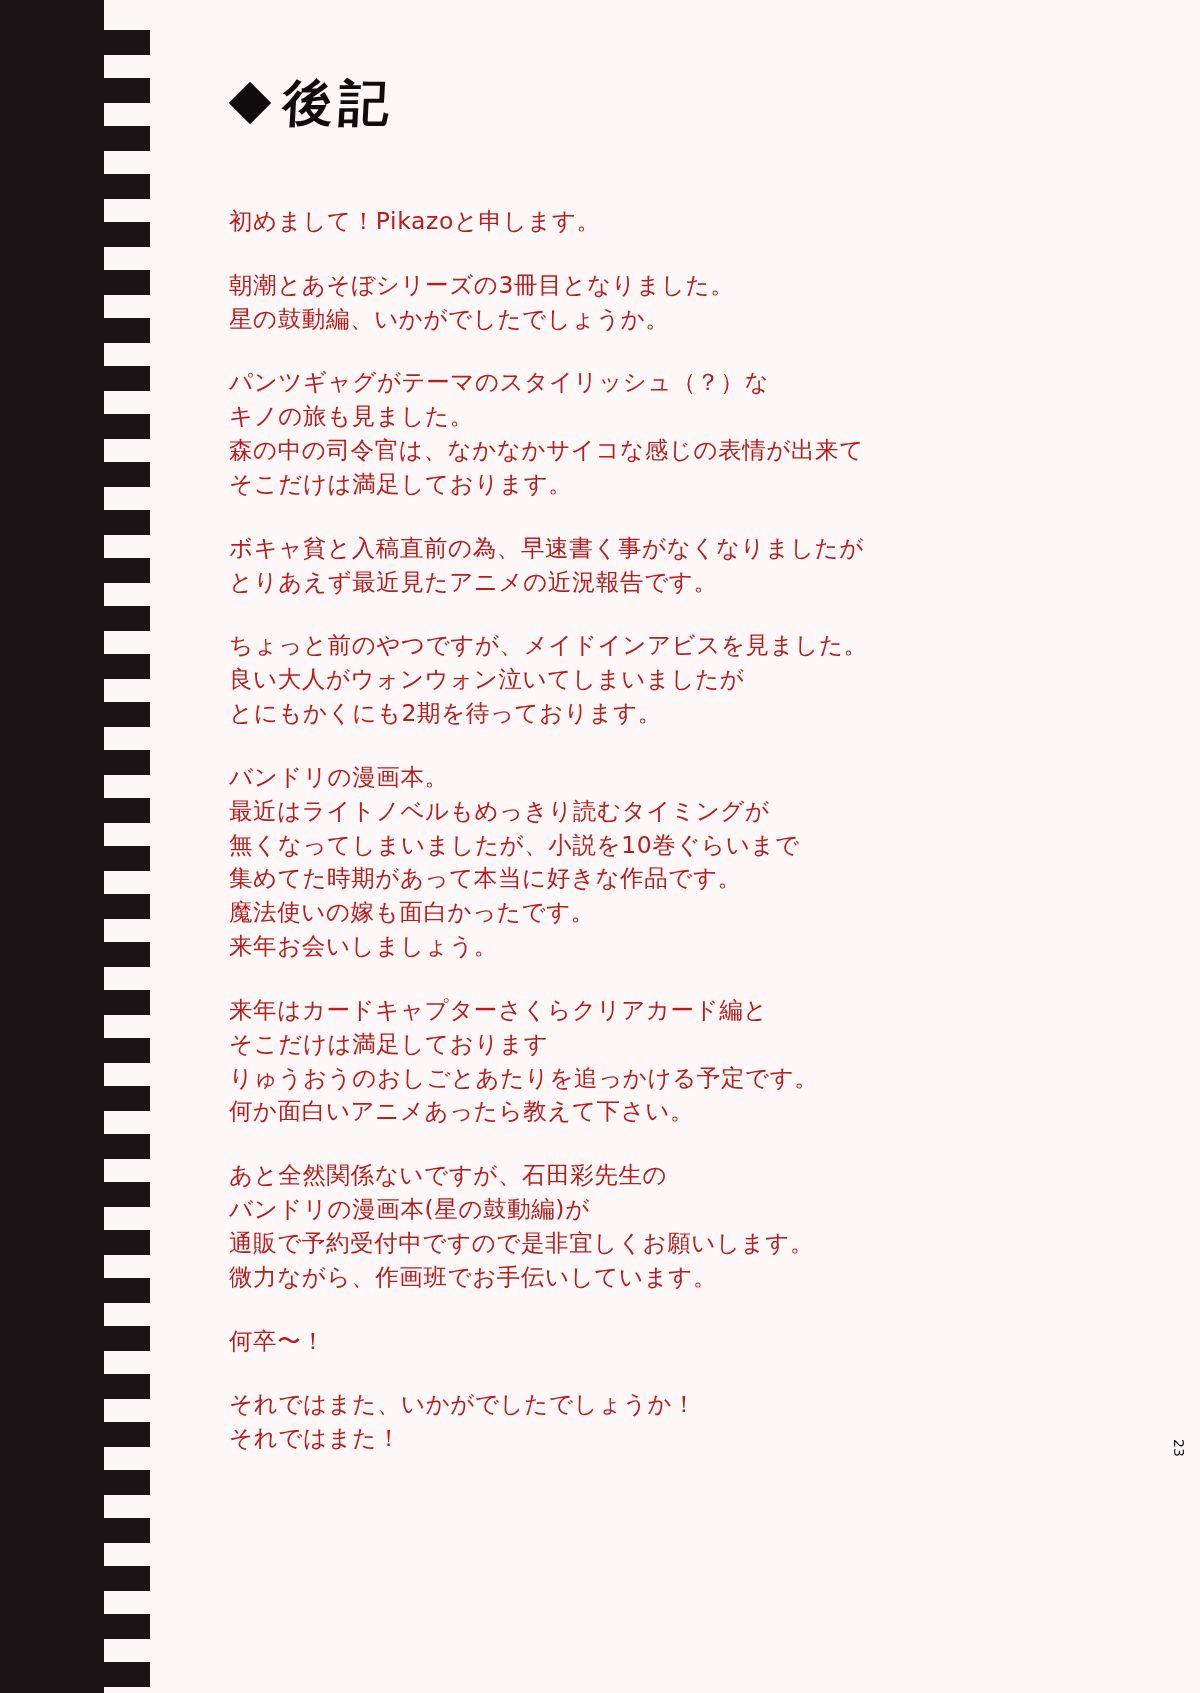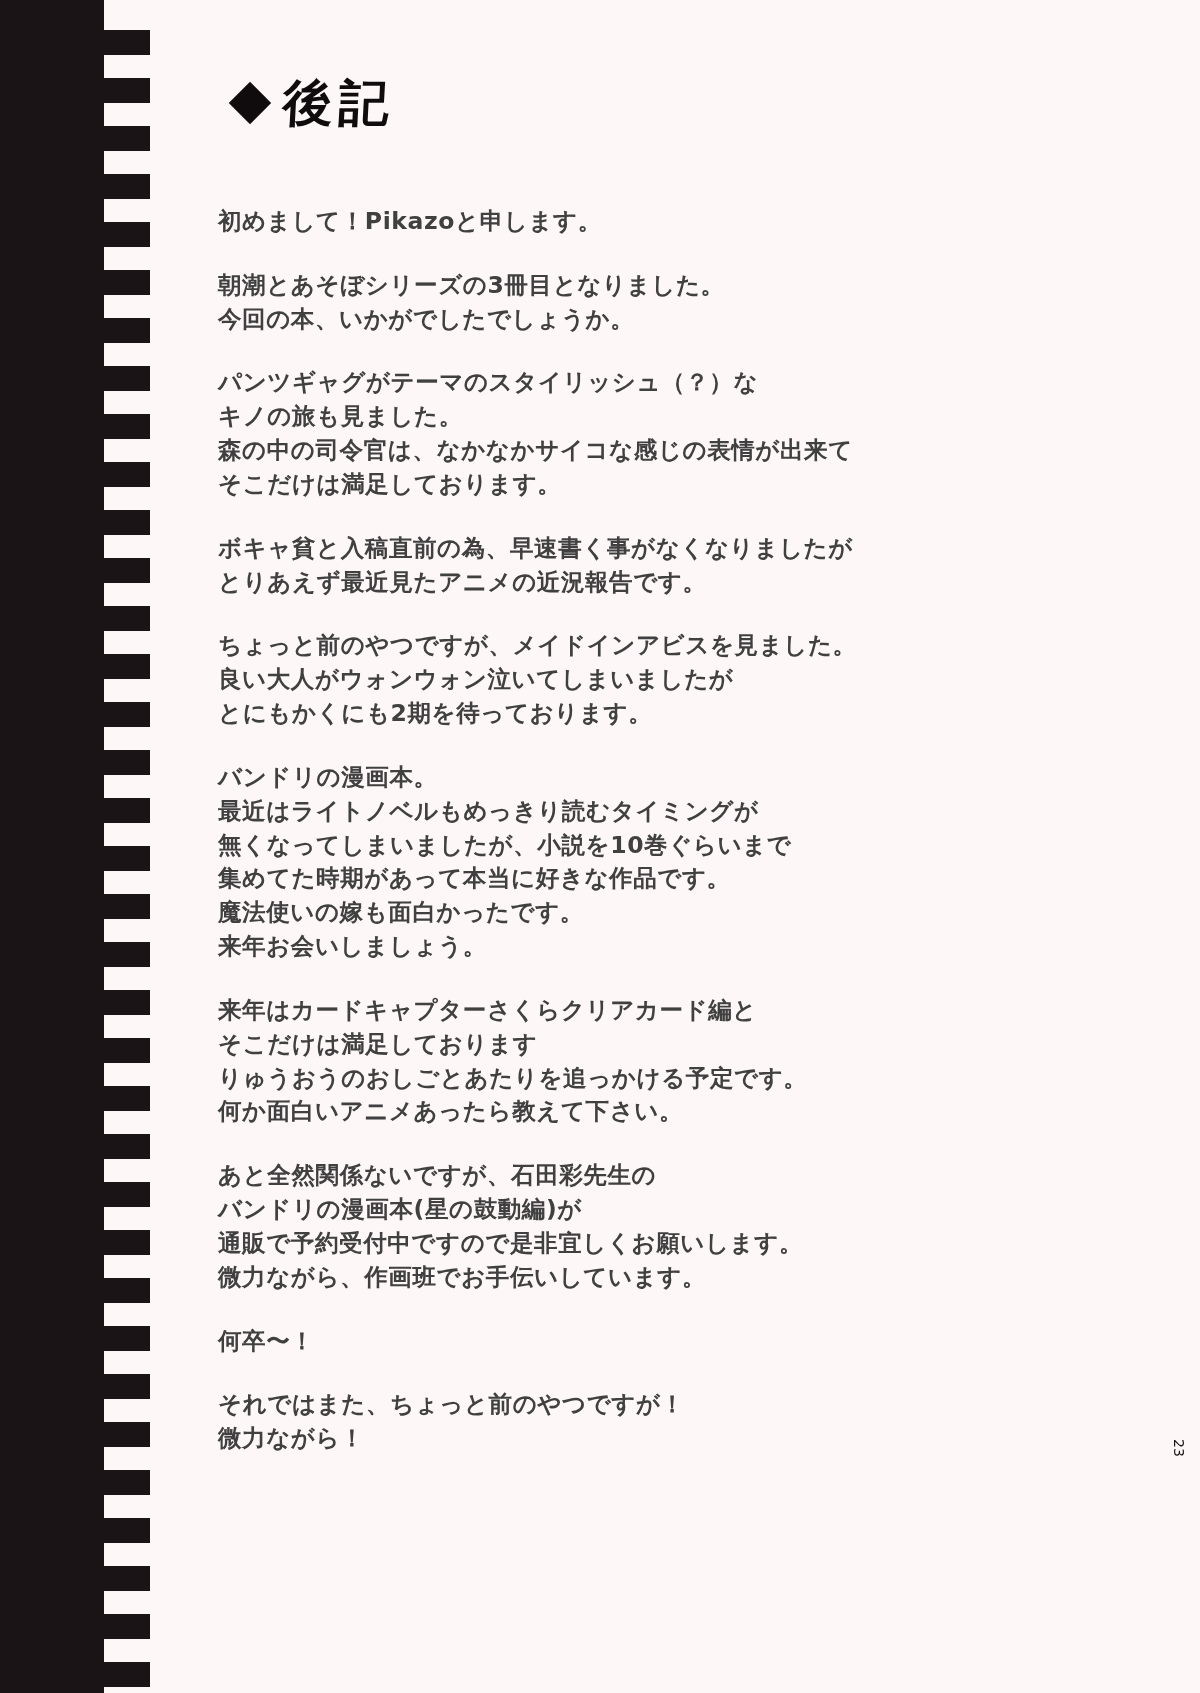--- a/index.html
+++ b/index.html
@@ -86,14 +86,14 @@
 
   .body-text {
     position: absolute;
-    left: 68px;
+    left: 79px;
     top: 205px;
     width: 900px;
-    color: #404040;
+    color: #b91c1c;
     font-size: 23.5px;
     line-height: 1.44;
     letter-spacing: 0.6px;
-    font-weight: 700;
+    font-weight: 400;
   }
   .para {
     margin: 0 0 30px 0;

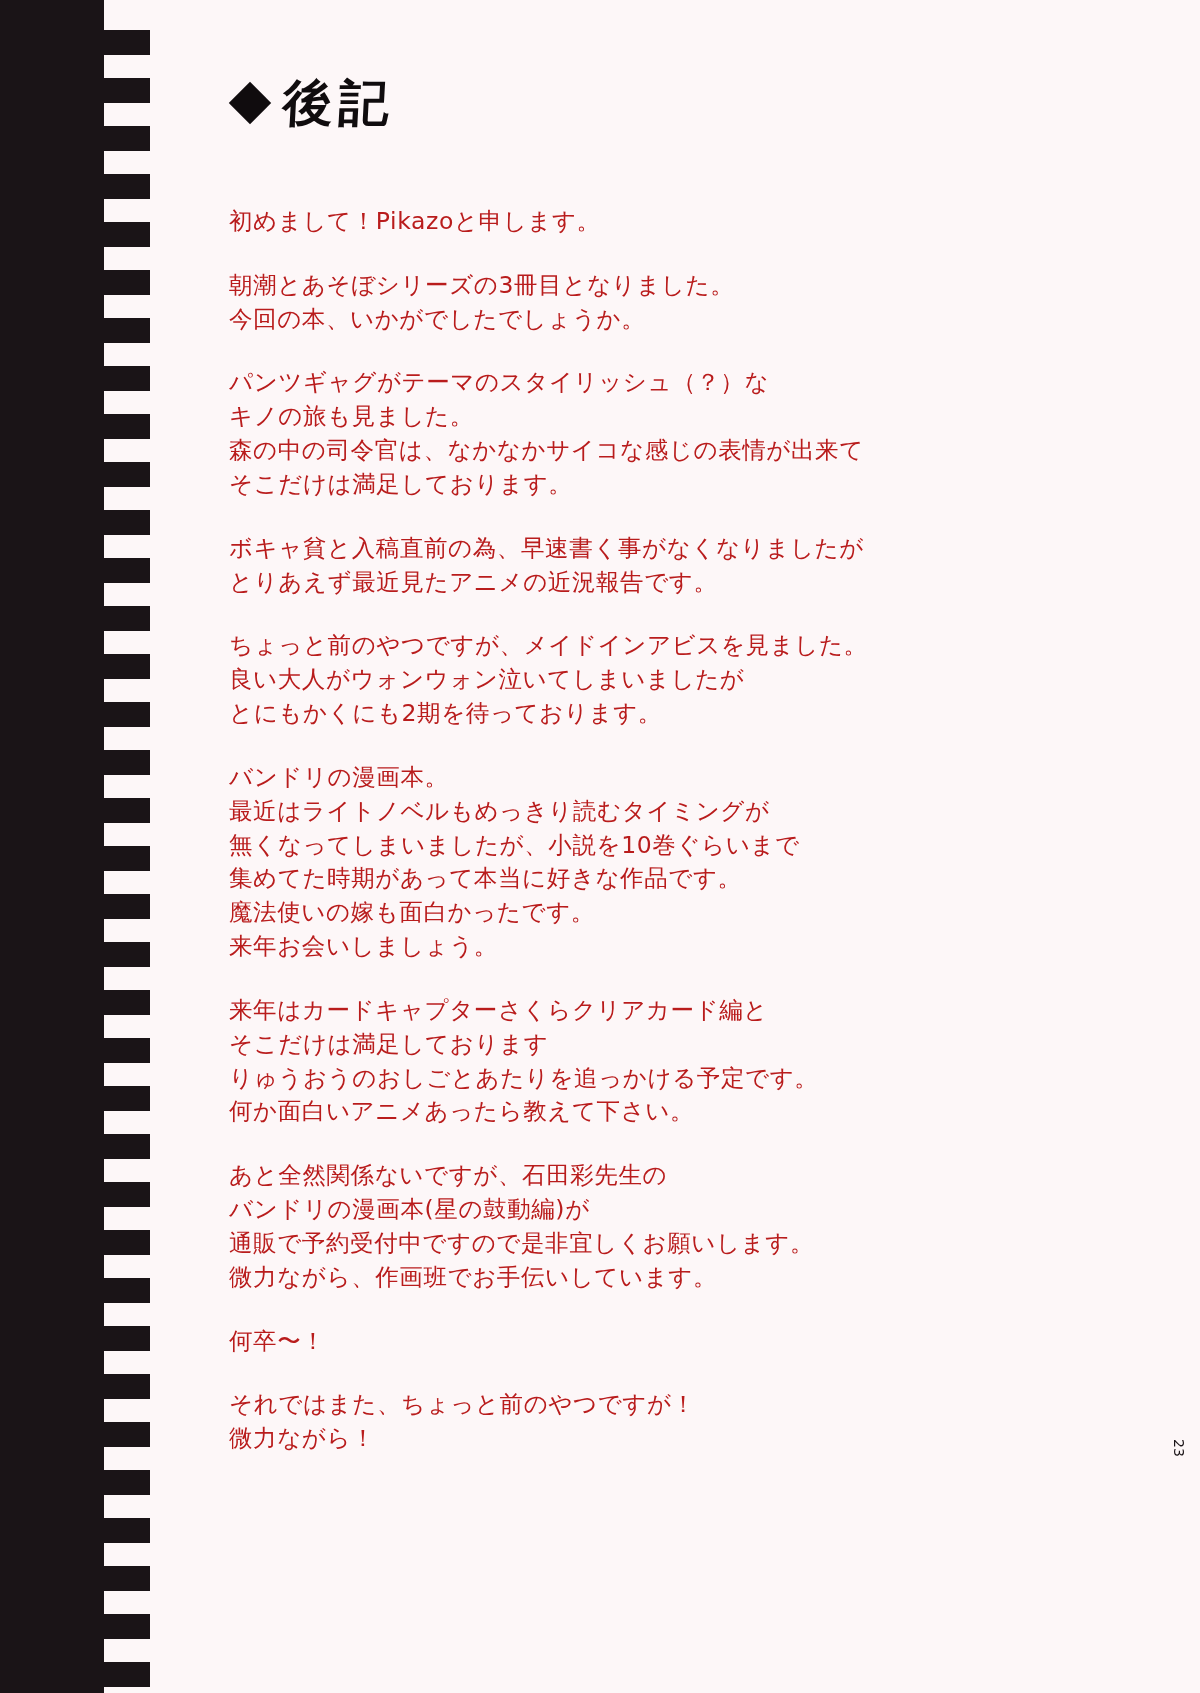--- a/index.html
+++ b/index.html
@@ -171,7 +171,7 @@
         </div>
         <div class="para">
           <div>朝潮とあそぼシリーズの3冊目となりました。</div>
-          <div>今回の本、いかがでしたでしょうか。</div>
+          <div>星の鼓動編、いかがでしたでしょうか。</div>
         </div>
         <div class="para">
           <div>パンツギャグがテーマのスタイリッシュ（？）な</div>

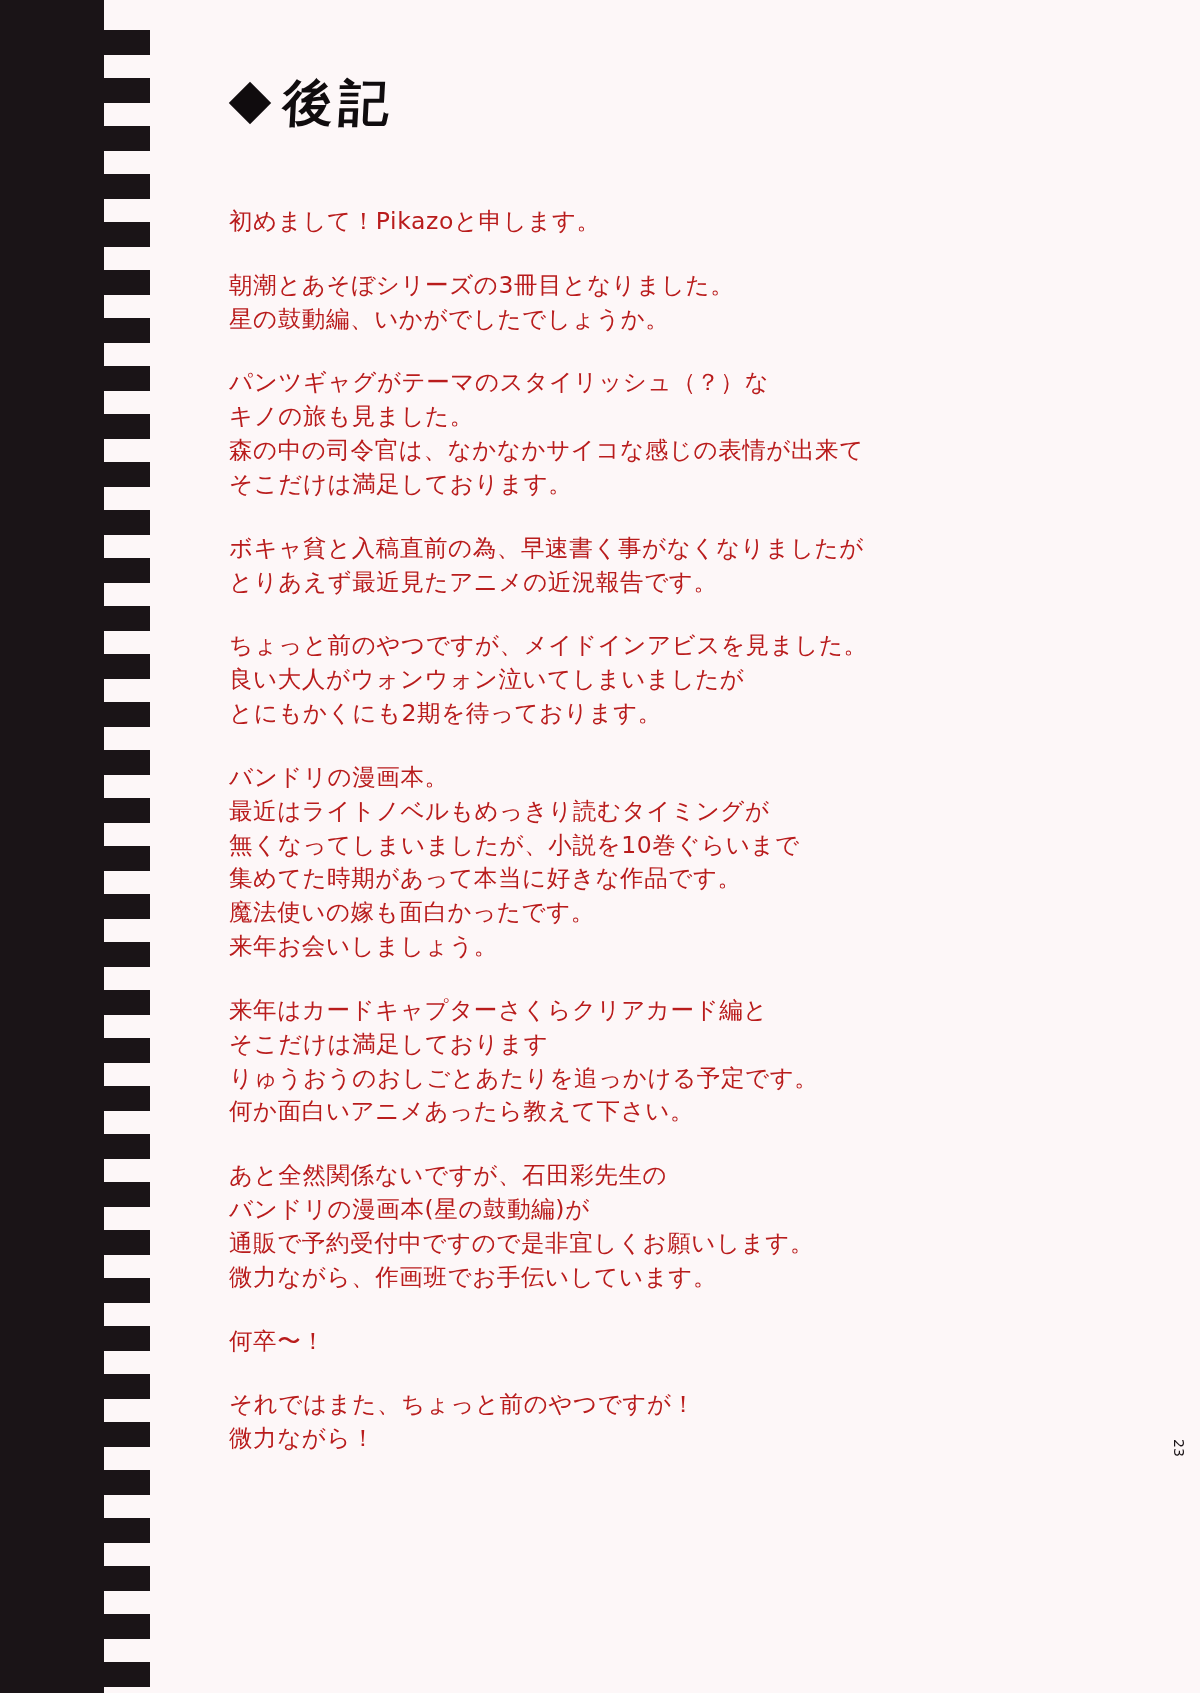--- a/index.html
+++ b/index.html
@@ -212,7 +212,7 @@
           <div>何卒〜！</div>
         </div>
         <div class="para">
-          <div>それではまた、ちょっと前のやつですが！</div>
+          <div>それではまた、いかがでしたでしょうか！</div>
           <div>微力ながら！</div>
         </div>
       </div>

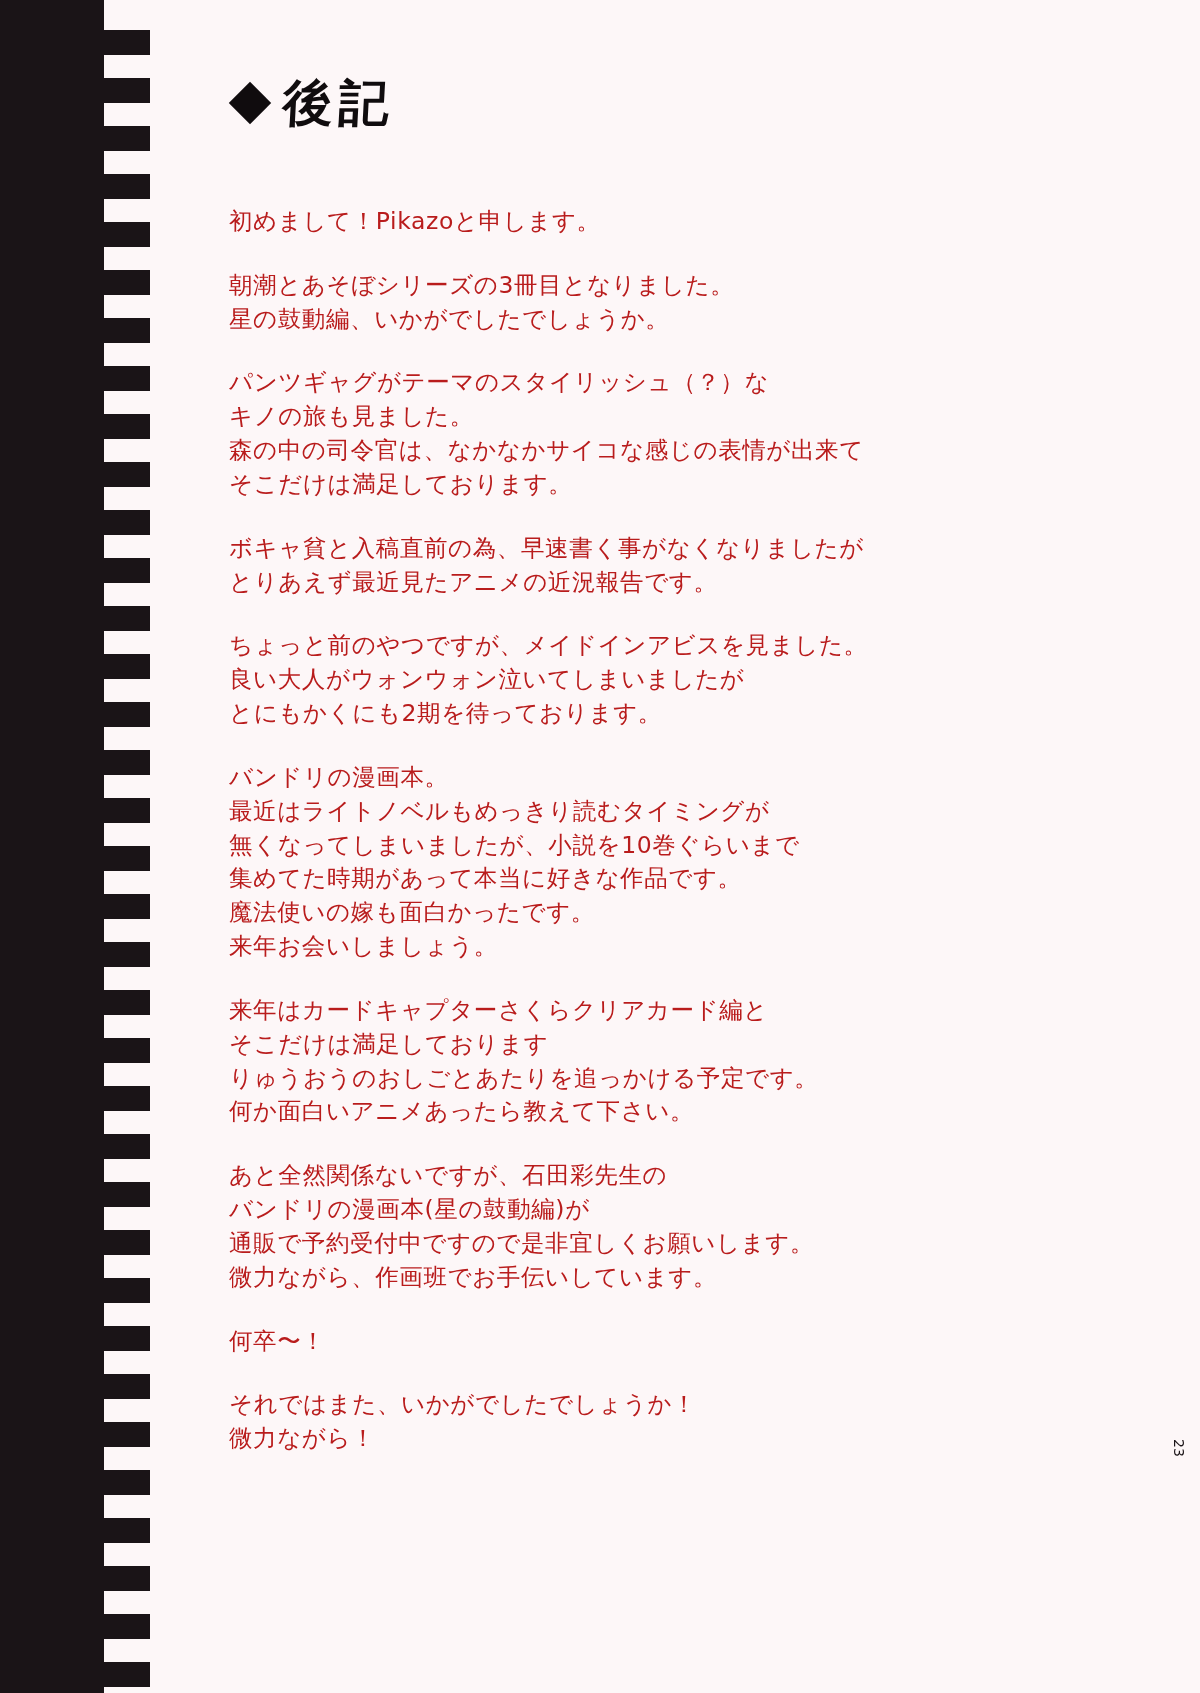--- a/index.html
+++ b/index.html
@@ -213,7 +213,7 @@
         </div>
         <div class="para">
           <div>それではまた、いかがでしたでしょうか！</div>
-          <div>微力ながら！</div>
+          <div>それではまた！</div>
         </div>
       </div>
 

